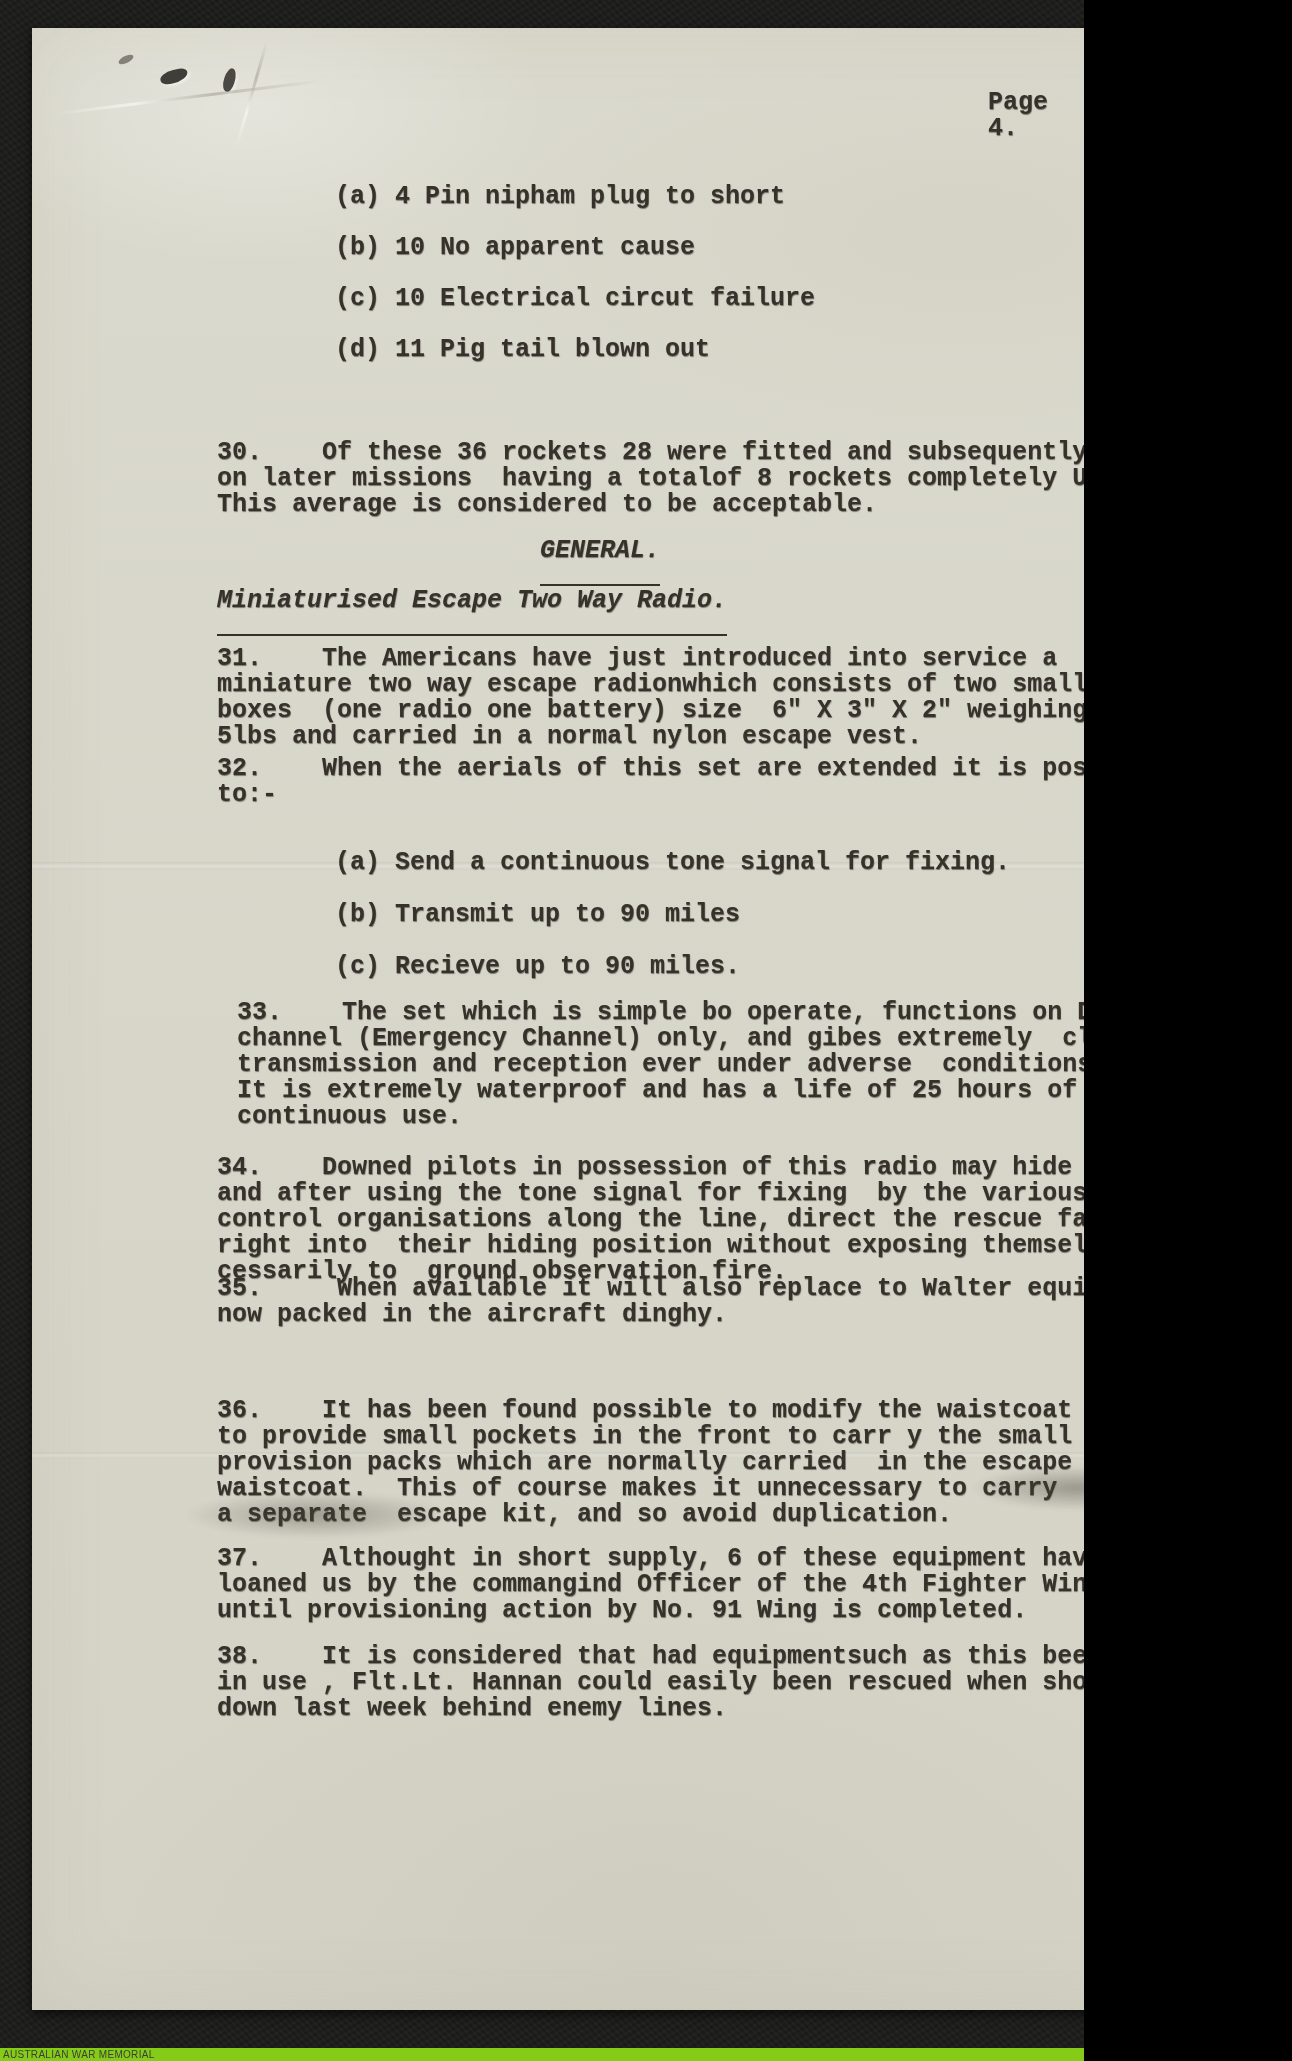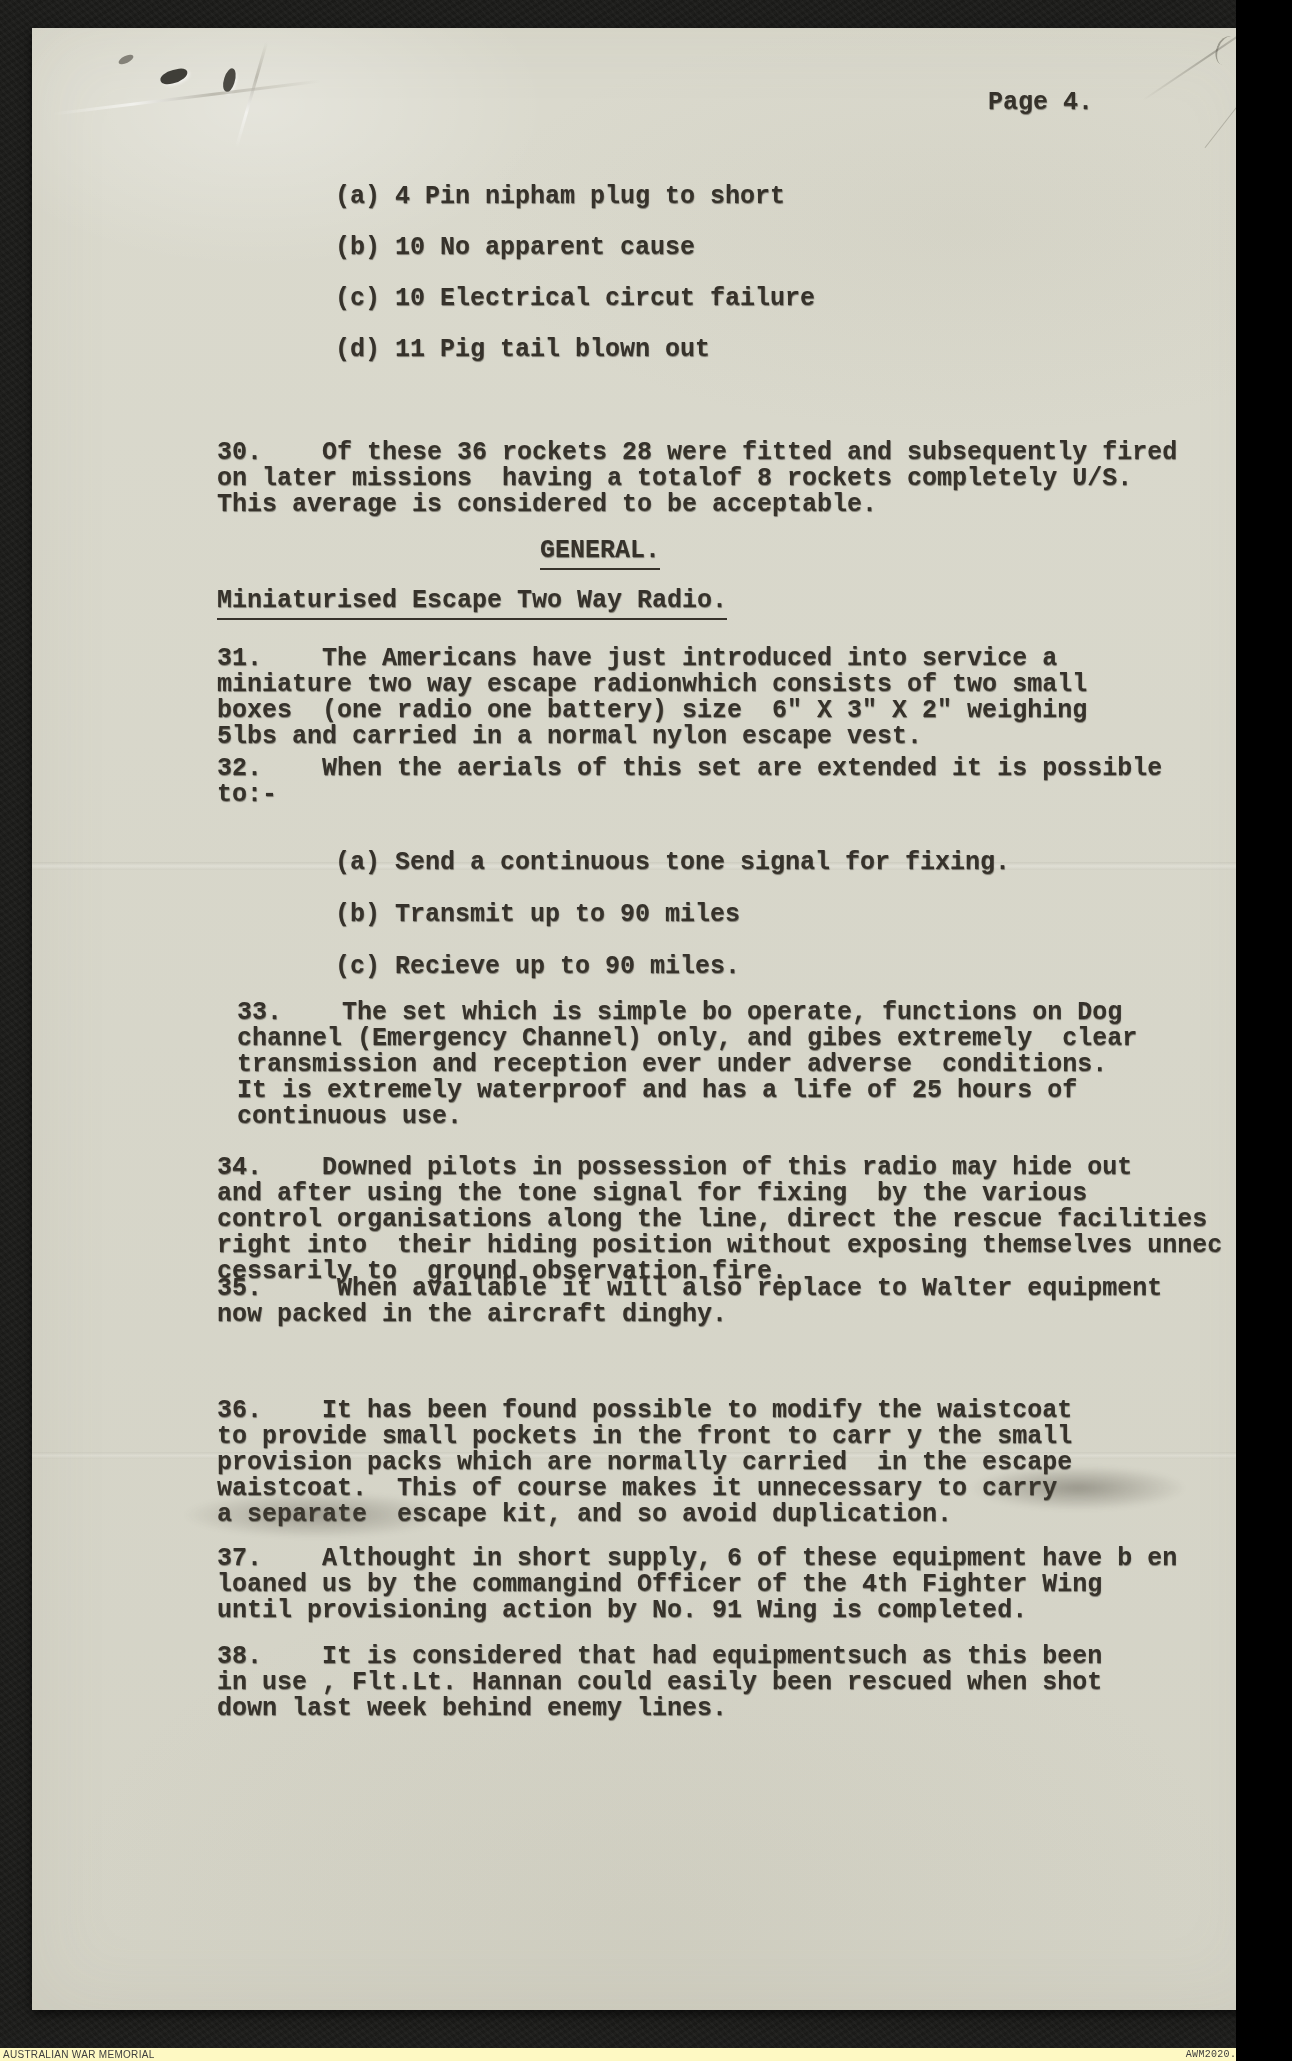--- a/index.html
+++ b/index.html
@@ -4,7 +4,7 @@
 <style>
   html,body { margin:0; padding:0; background:#000; }
   .stage {
-    position:relative; width:1236px; height:2061px; overflow:hidden;
+    position:relative; width:1084px; height:2061px; overflow:hidden;
     background: var(--bg,#1c1c1a);
     font-family:"Liberation Mono", monospace;
   }

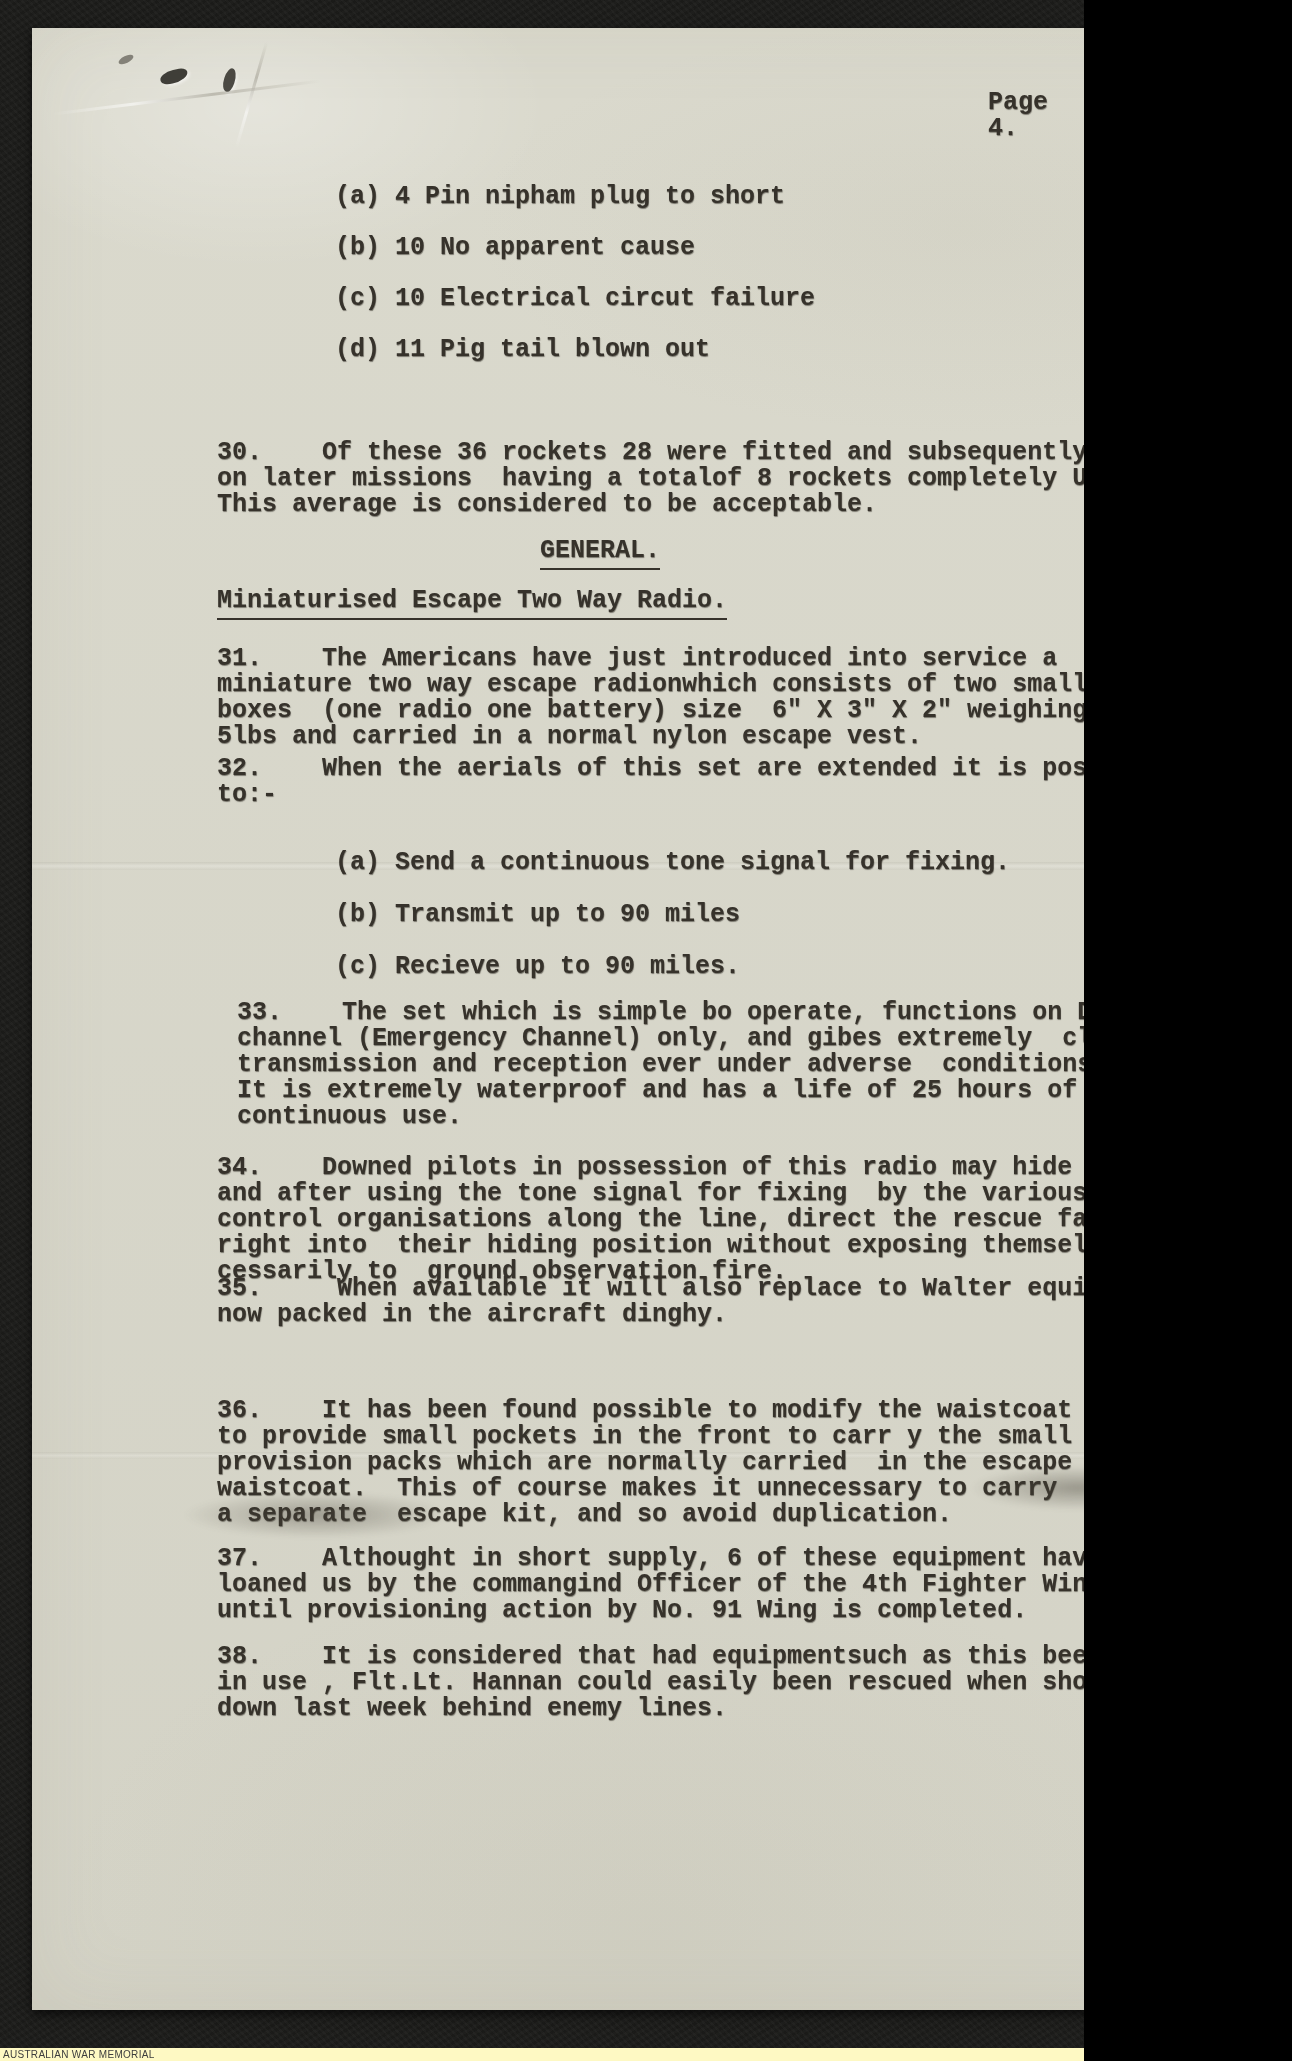--- a/index.html
+++ b/index.html
@@ -60,7 +60,7 @@
     text-shadow: 0.4px 0.7px 0.9px rgba(46,42,35,0.55);
   }
   .t.single { width:auto; }
-  .u { display:inline-block; border-bottom:2.5px solid currentColor; padding-bottom:4px; }
+  .u { display:inline-block; border-bottom:2.5px solid currentColor; padding-bottom:20px;font-style:italic; }
   
   .footer-bar { position:absolute; left:0; bottom:0; width:1292px; height:13px; background:#fef9c3; }
   .footer-text { position:absolute; bottom:1px; font-family:"Liberation Sans", sans-serif; font-size:10px; line-height:11px; color:#3d3d3d; letter-spacing:0.3px; }

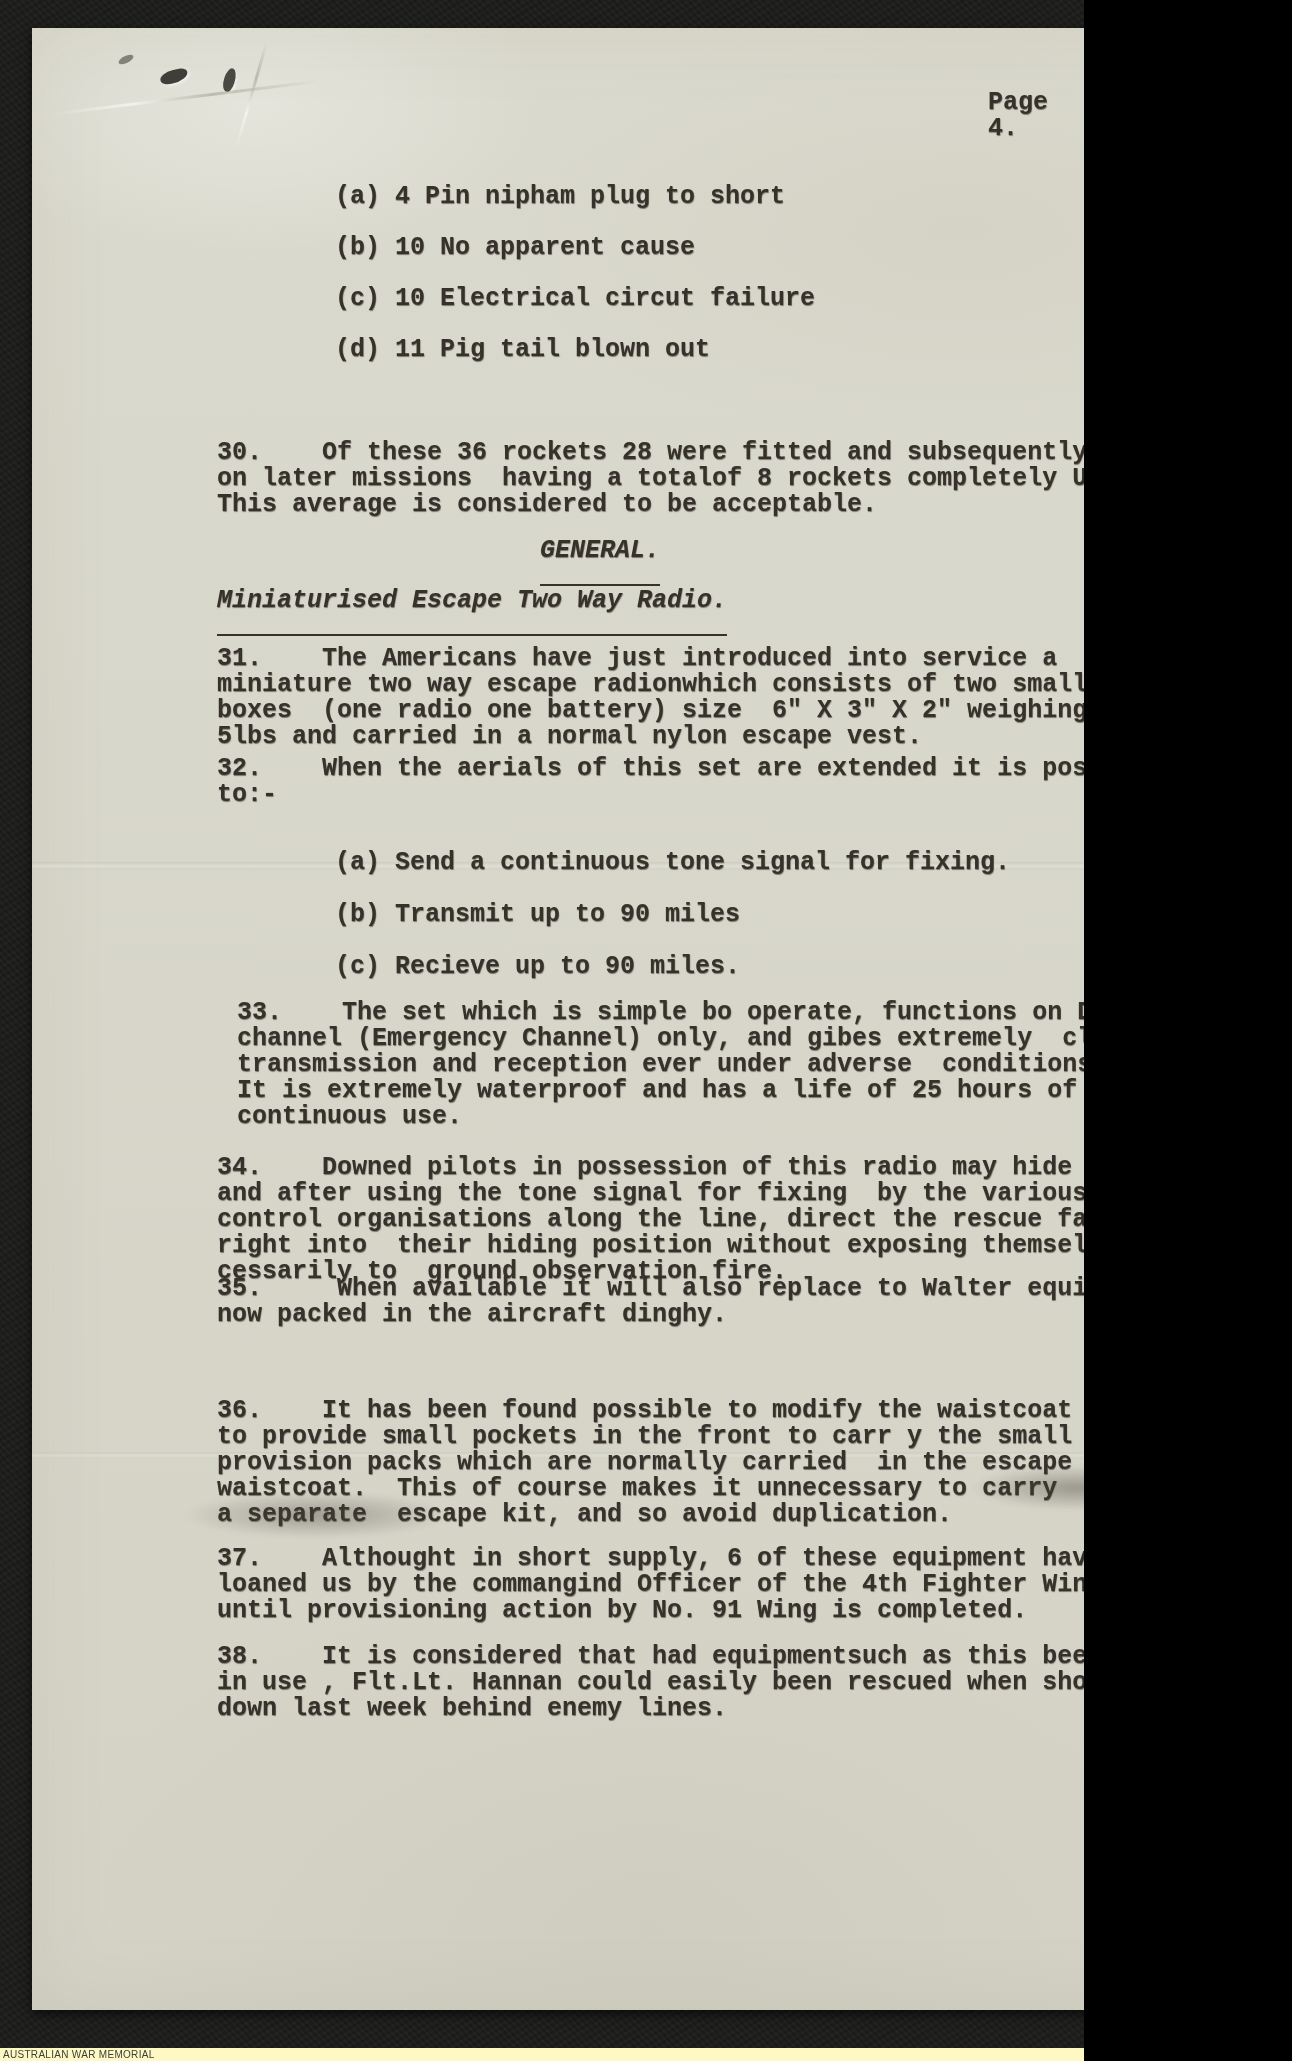--- a/index.html
+++ b/index.html
@@ -62,7 +62,7 @@
   .t.single { width:auto; }
   .u { display:inline-block; border-bottom:2.5px solid currentColor; padding-bottom:20px;font-style:italic; }
   
-  .footer-bar { position:absolute; left:0; bottom:0; width:1292px; height:13px; background:#fef9c3; }
+  .footer-bar { position:absolute; left:0; bottom:0; width:1292px; height:13px; background:#84cc16; }
   .footer-text { position:absolute; bottom:1px; font-family:"Liberation Sans", sans-serif; font-size:10px; line-height:11px; color:#3d3d3d; letter-spacing:0.3px; }
   .footer-text.left  { left:3px; }
   .footer-text.right { right:18px;font-family:Liberation Mono, monospace; }

